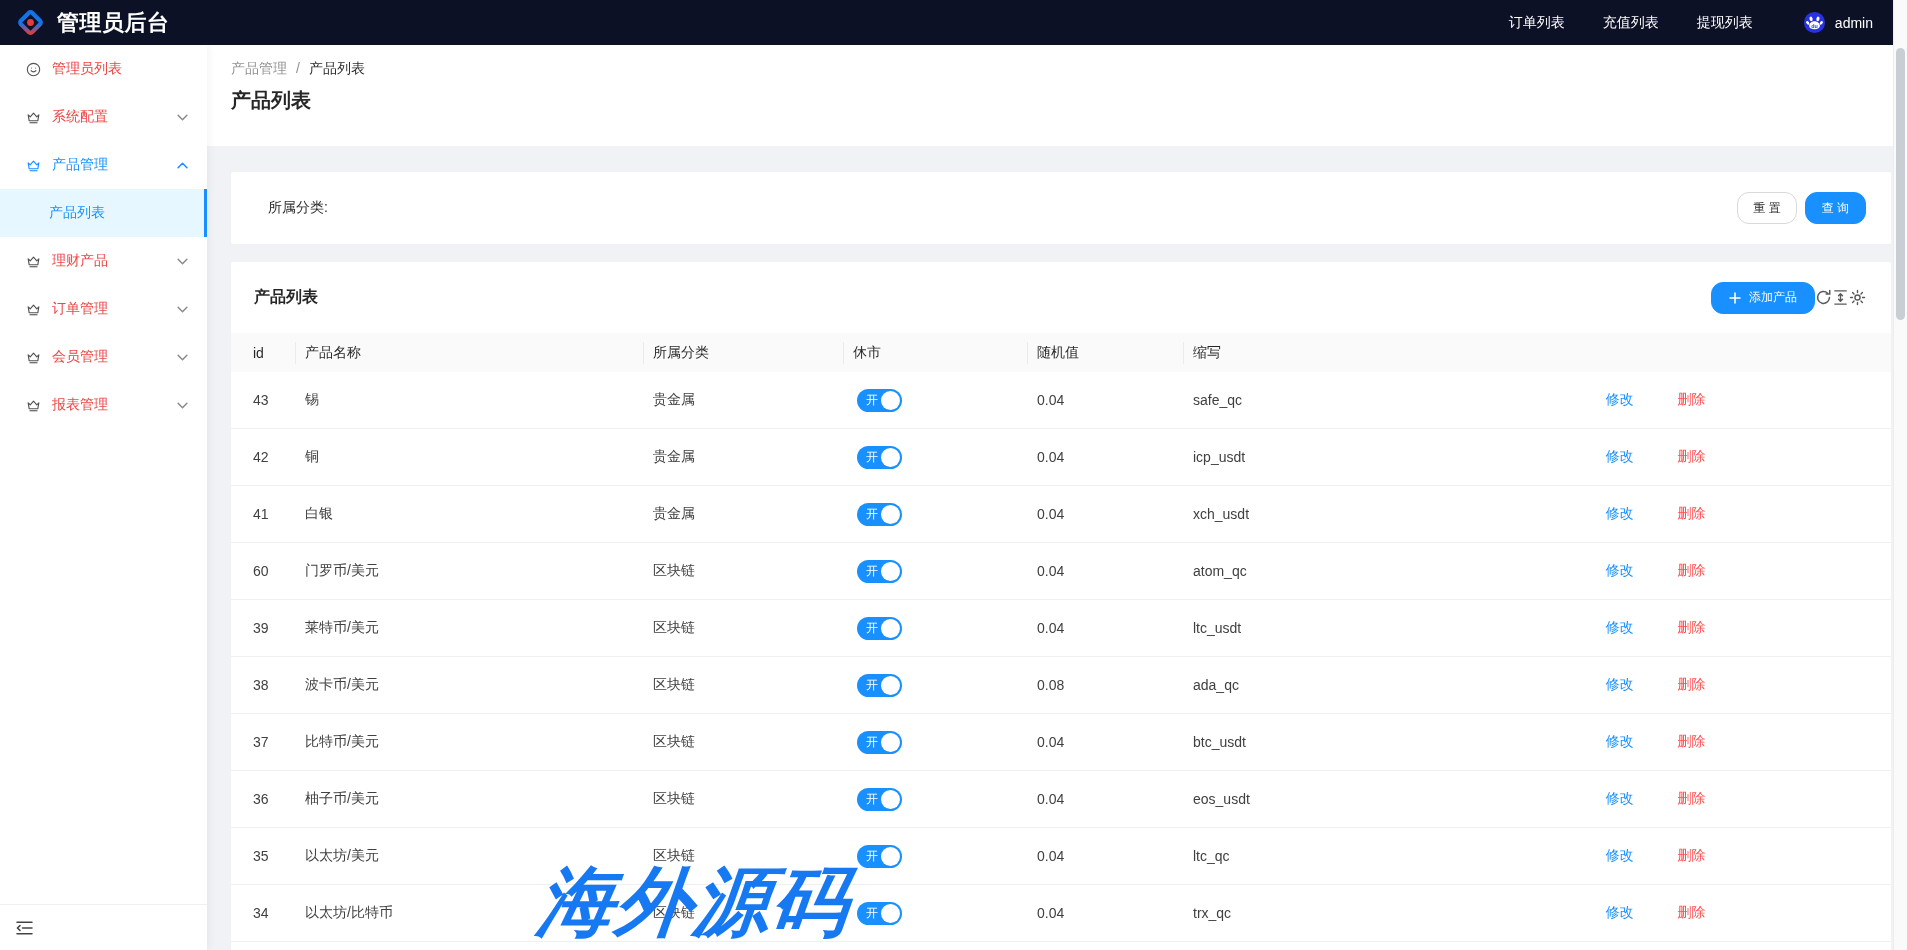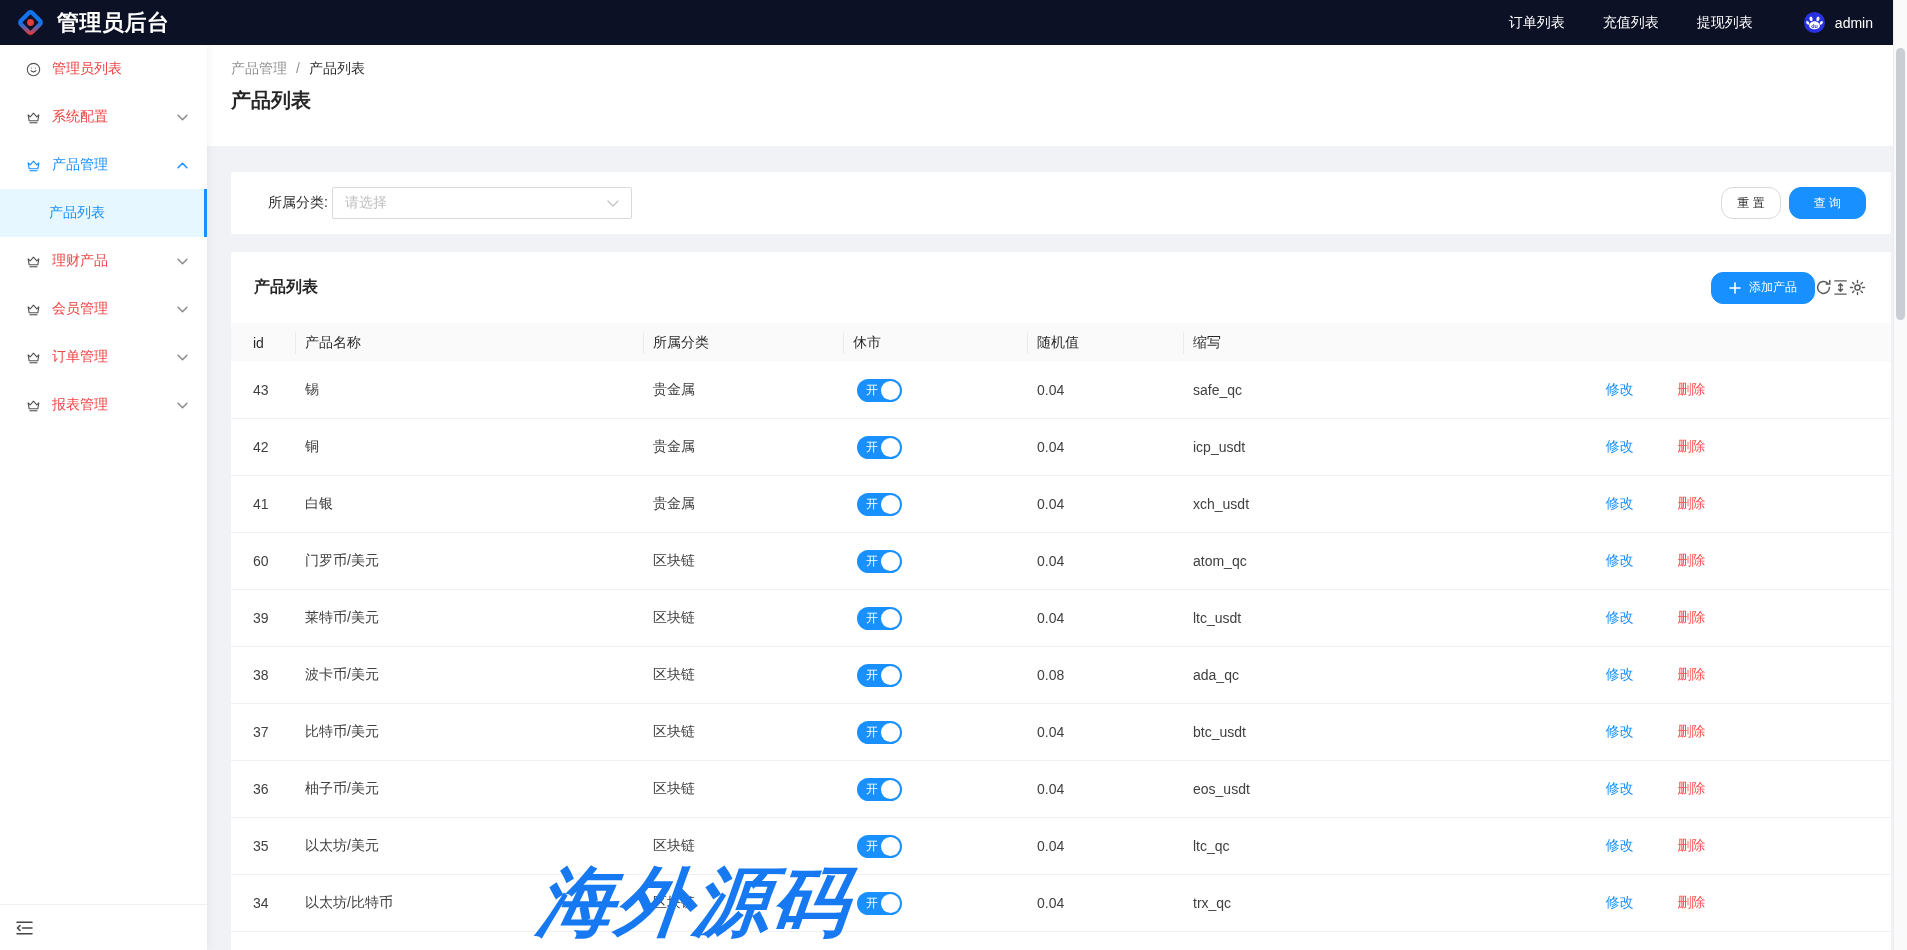--- a/index.html
+++ b/index.html
@@ -30,7 +30,7 @@
   .breadcrumb .sep{margin:0 9px}
   .page-title{margin-top:9px;font-size:20px;font-weight:700;color:rgba(0,0,0,.85)}
   .content{padding:26px 16px 0 24px}
-  .filter-card{background:#fff;height:62px;display:flex;align-items:center;padding:0 25px;border-radius:2px}
+  .filter-card{background:#fff;height:72px;display:flex;align-items:center;padding:0 25px;border-radius:2px}
   .f-label{margin-left:12px;color:rgba(0,0,0,.85)}
   .select{width:300px;height:32px;border:1px solid #d9d9d9;border-radius:2px;display:flex;align-items:center;justify-content:space-between;padding:0 12px;margin-left:4px;background:#fff;cursor:pointer}
   .select .ph{color:#bfbfbf}

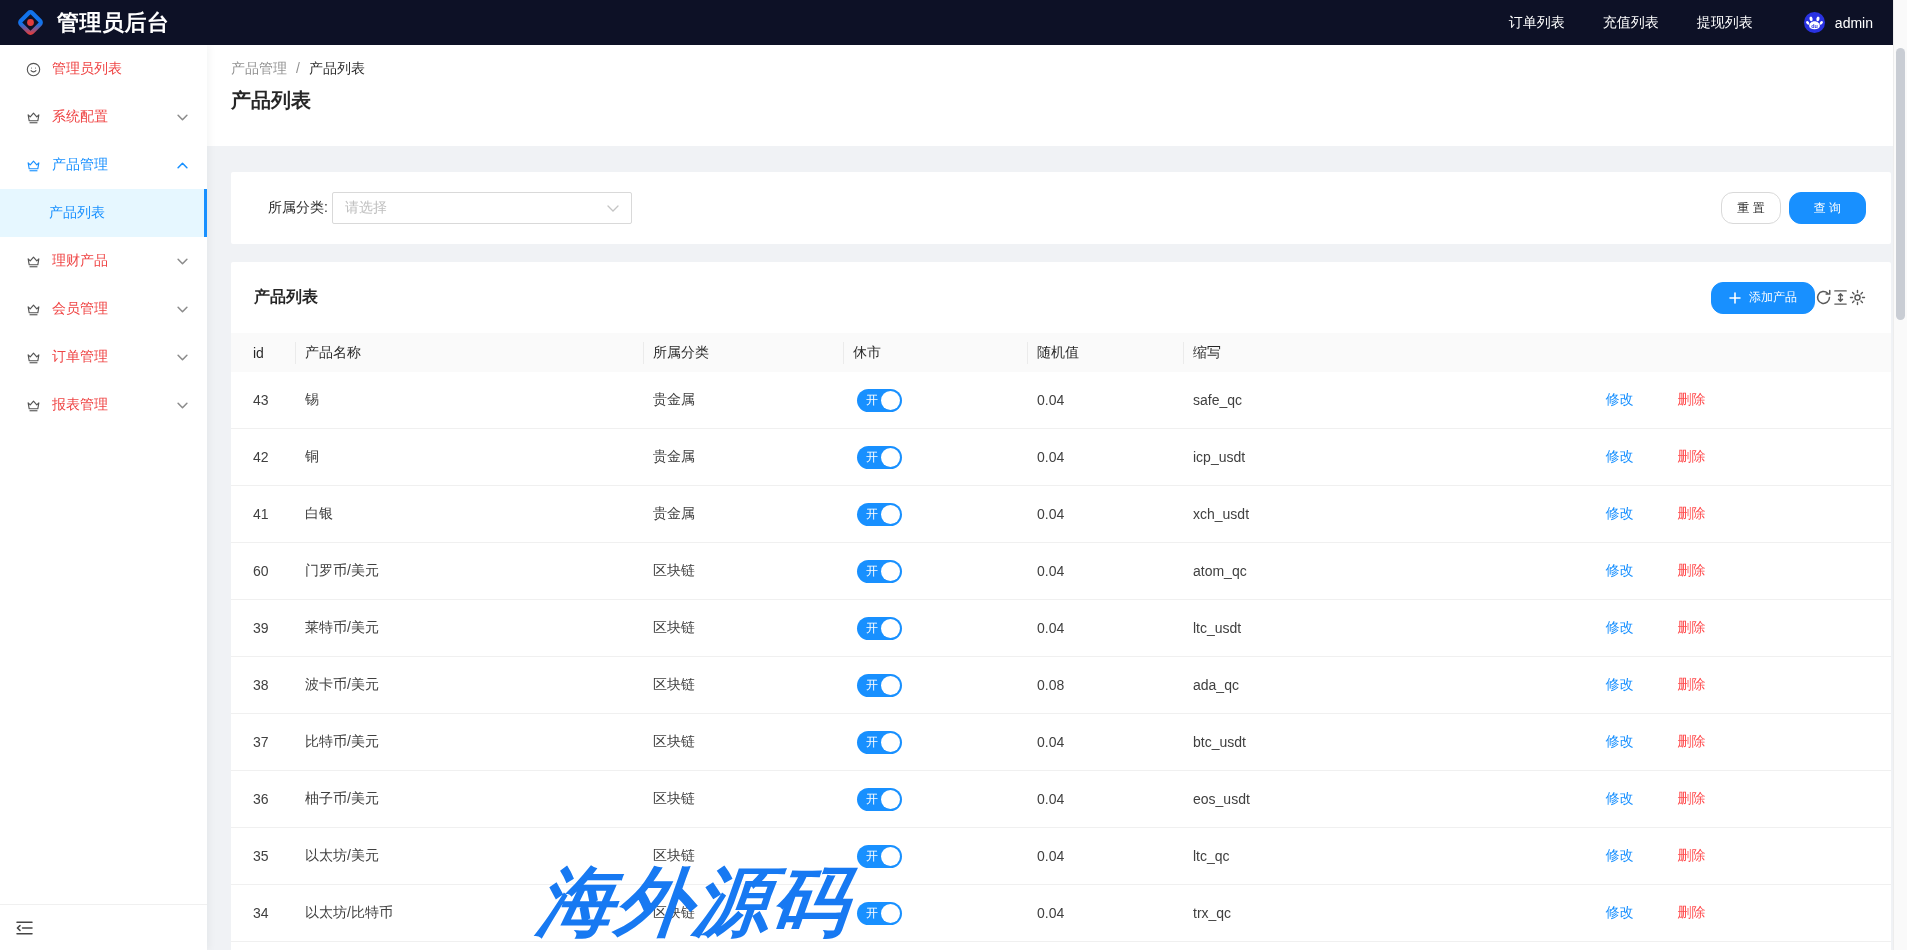--- a/index.html
+++ b/index.html
@@ -226,14 +226,6 @@
 
     <div class="filter-card">
       <span class="f-label">所属分类:</span>
-      <span class="select">
-        <span class="ph">请选择</span>
-        <span style="display:inline-flex">
-          <svg viewBox="0 0 12 7" width="12" height="7" fill="none" stroke="#c4c4c4" stroke-width="1.3" stroke-linecap="round">
-              <path d="M1 1l5 5 5-5"></path>
-            </svg>
-        </span>
-      </span>
       <span class="f-spacer"></span>
       <button class="btn btn-default">重 置</button>
       <button class="btn btn-primary">查 询</button>

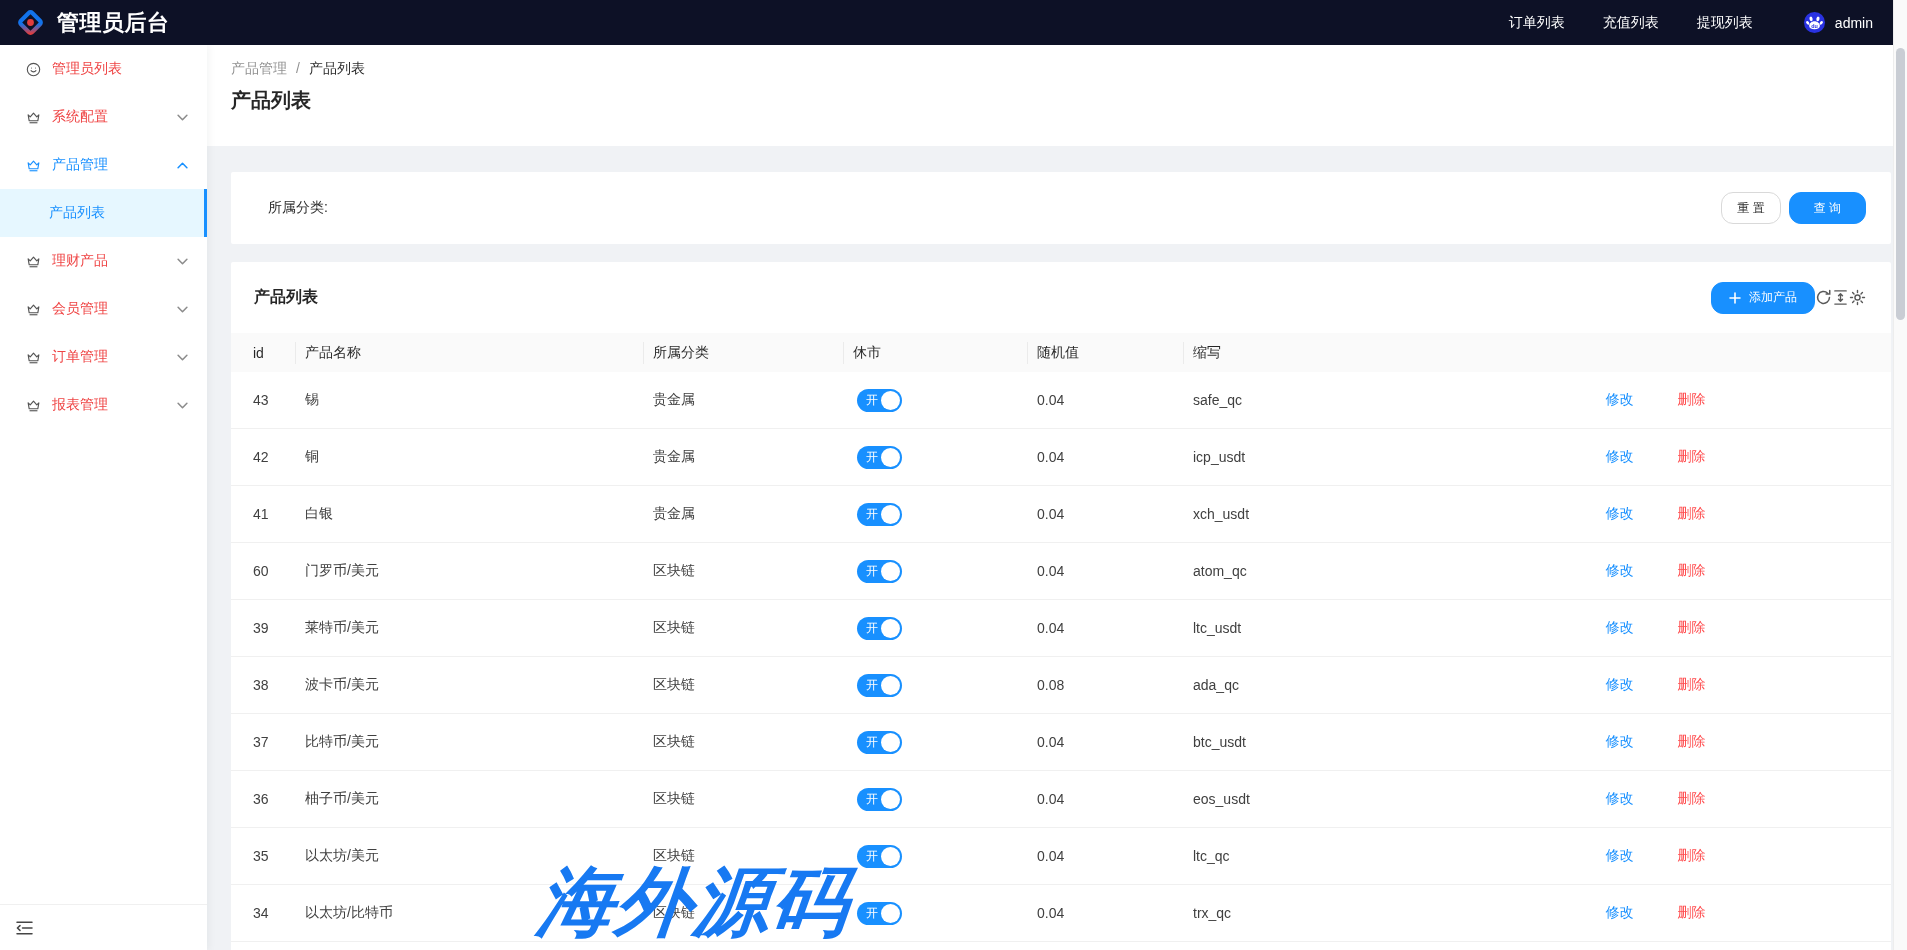--- a/index.html
+++ b/index.html
@@ -37,7 +37,7 @@
   .f-spacer{flex:1}
   .btn{height:32px;border-radius:12px;display:inline-flex;align-items:center;justify-content:center;cursor:pointer;font-size:12px;white-space:nowrap}
   .btn-default{background:#fff;border:1px solid #d9d9d9;padding:0 15px;color:rgba(0,0,0,.85)}
-  .btn-primary{background:#1890ff;border:1px solid #1890ff;color:#fff;padding:0 24px}
+  .btn-primary{background:#1890ff;border:1px solid #1890ff;color:#fff;padding:0 16px}
   .btn+.btn{margin-left:8px}
   .table-card{background:#fff;margin-top:18px;border-radius:2px;min-height:700px}
   .card-head{height:71px;display:flex;align-items:center;justify-content:space-between;padding:0 25px 0 23px}

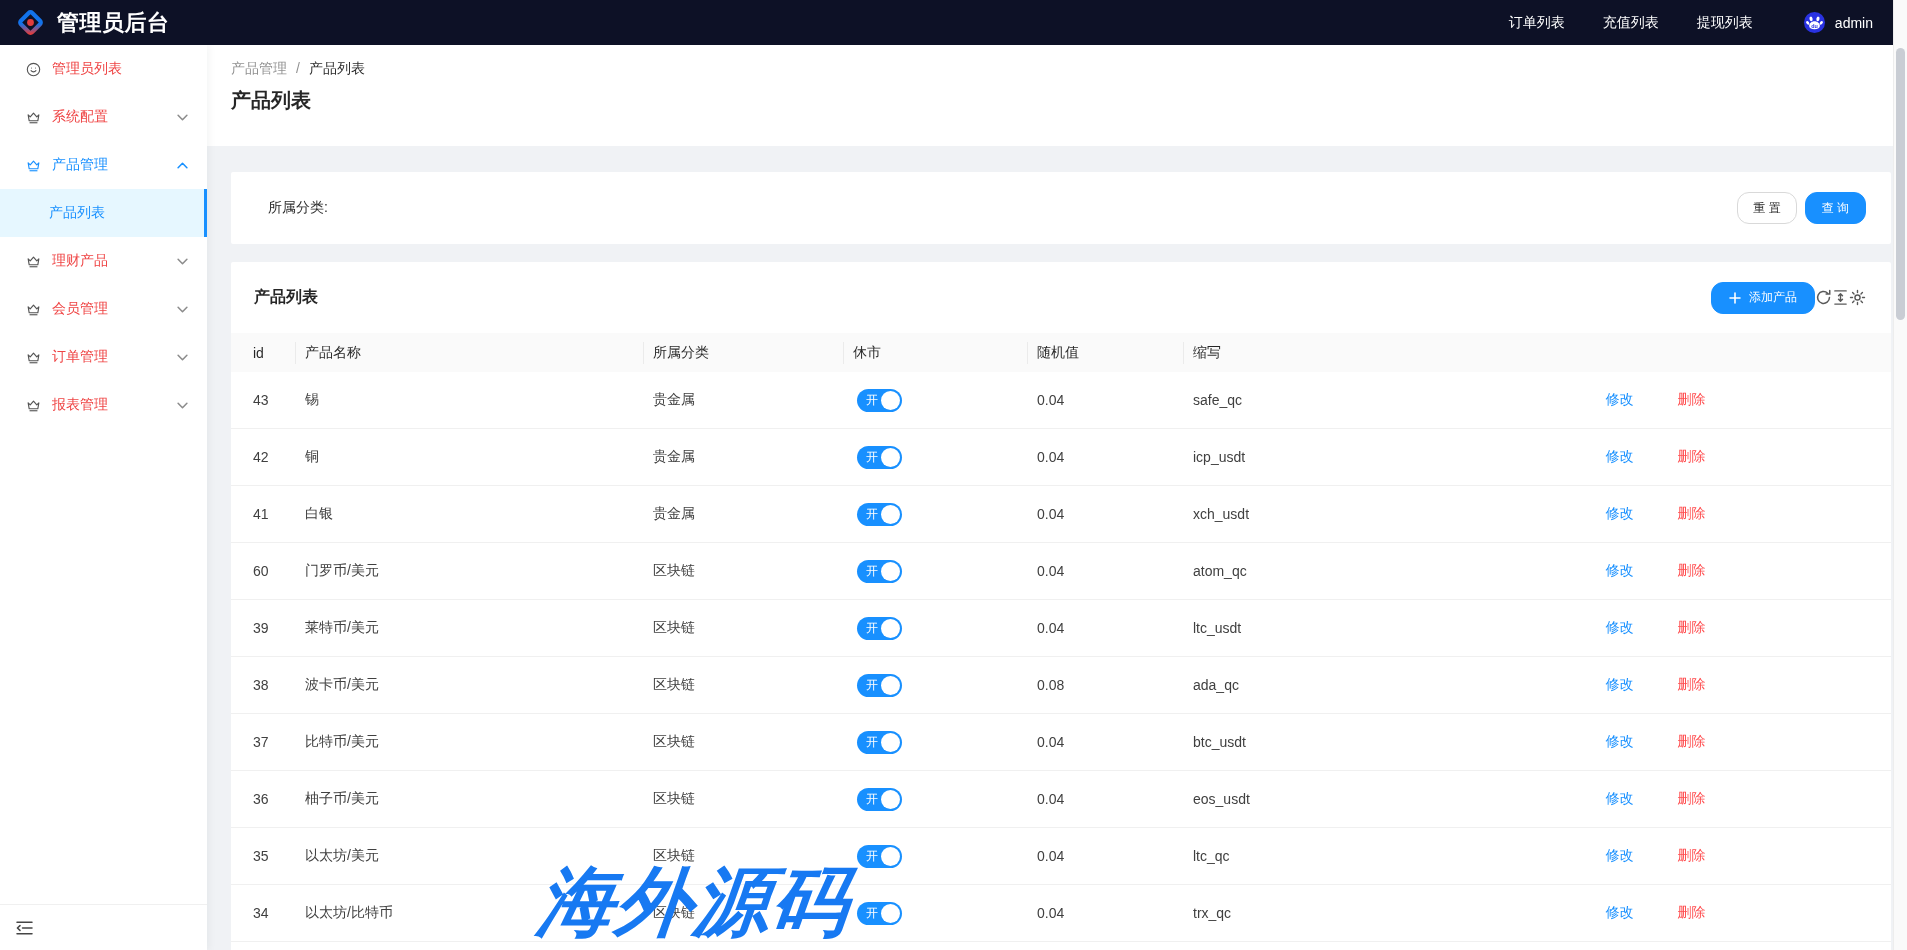--- a/index.html
+++ b/index.html
@@ -169,7 +169,7 @@
             <path d="M3.8 13.6h8.4"></path>
           </svg>
         </span>
-        <span class="side-label">会员管理</span>
+        <span class="side-label">订单管理</span>
         <span class="chev">
           <svg viewBox="0 0 10 6" width="11" height="7" fill="none" stroke="#8c8c8c" stroke-width="1.4" stroke-linecap="round" stroke-linejoin="round">
             <path d="M1 1l4 4 4-4"></path>
@@ -183,7 +183,7 @@
             <path d="M3.8 13.6h8.4"></path>
           </svg>
         </span>
-        <span class="side-label">订单管理</span>
+        <span class="side-label">会员管理</span>
         <span class="chev">
           <svg viewBox="0 0 10 6" width="11" height="7" fill="none" stroke="#8c8c8c" stroke-width="1.4" stroke-linecap="round" stroke-linejoin="round">
             <path d="M1 1l4 4 4-4"></path>

